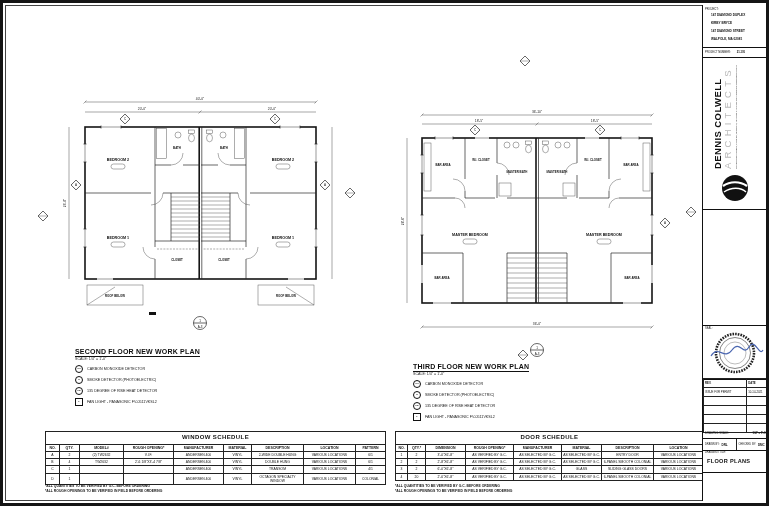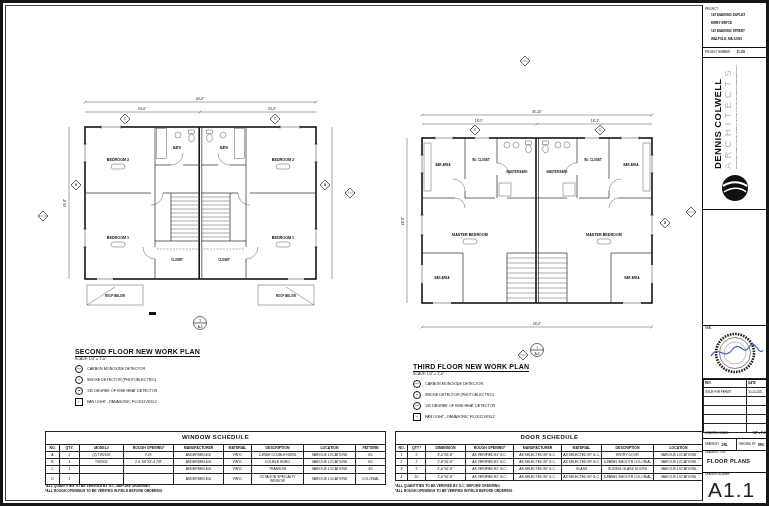--- a/index.html
+++ b/index.html
@@ -585,10 +585,6 @@
       <div class="lab">DRAWING TITLE:</div>
       <div class="v">FLOOR PLANS</div>
     </div>
-    <div class="tb-num">
-      <div class="lab">DRAWING NUMBER:</div>
-      <div class="v">A1.1</div>
-    </div>
   </div>
 </div>
 

